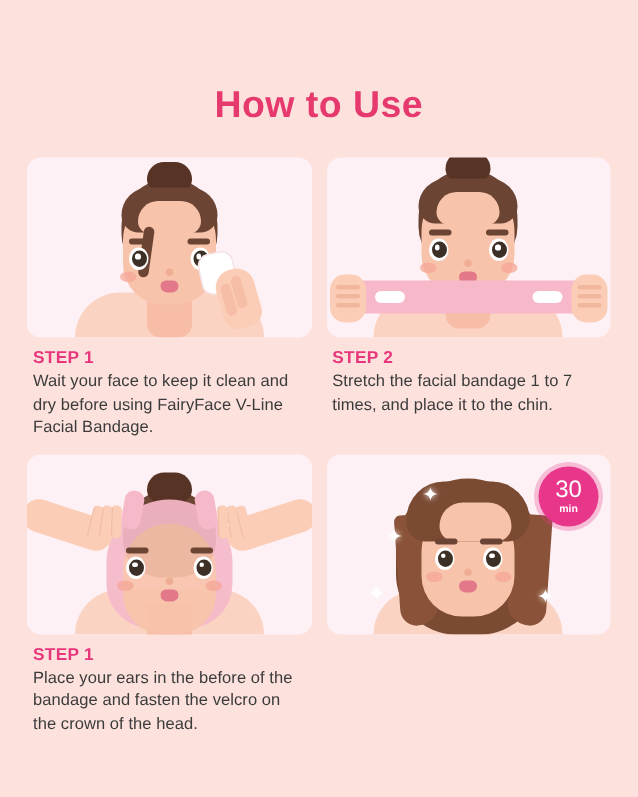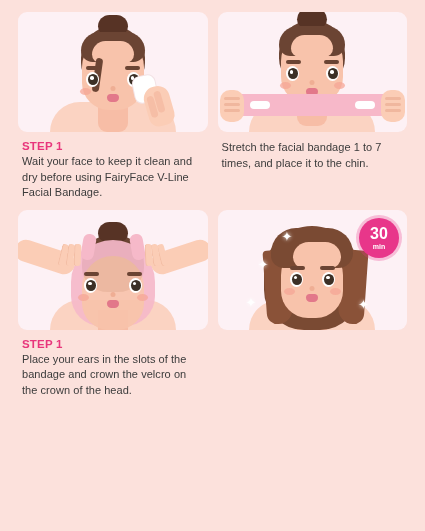--- a/index.html
+++ b/index.html
@@ -203,6 +203,7 @@
 
 <div class="page">
 
+  <div class="title">How to Use</div>
 
   <div class="grid">
 

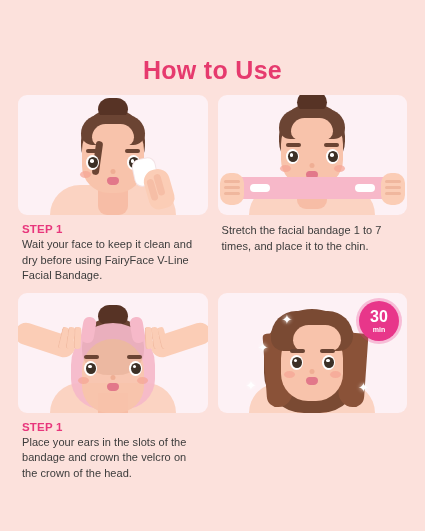--- a/index.html
+++ b/index.html
@@ -22,7 +22,7 @@
   }
 
   .grid{
-    margin:12px 18px 0 18px;
+    margin:22px 18px 0 18px;
     display:grid;
     grid-template-columns:1fr 1fr;
     column-gap:10px;

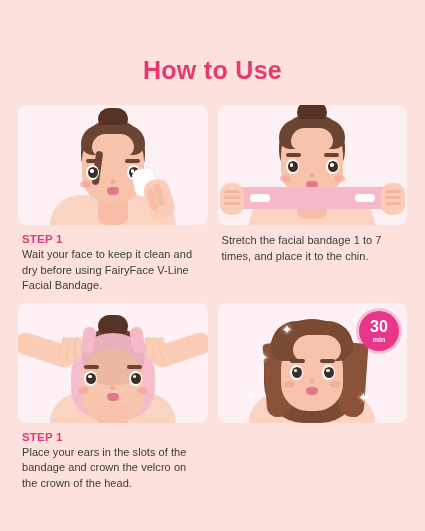--- a/index.html
+++ b/index.html
@@ -280,6 +280,7 @@
         </div>
       </div>
       <div class="caption">
+        <div class="steplabel">STEP 2</div>
         <div class="stepbody">Stretch the facial bandage 1 to 7 times, and place it to the chin.</div>
       </div>
     </div>

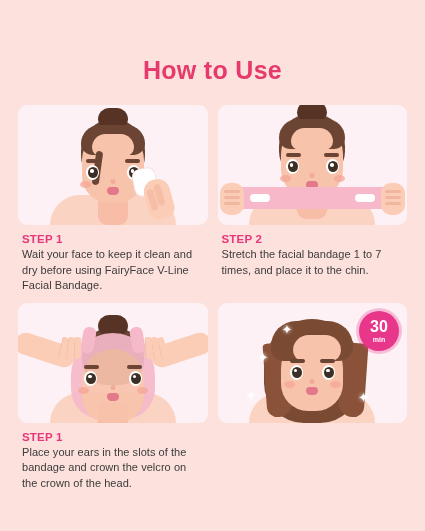--- a/index.html
+++ b/index.html
@@ -194,7 +194,7 @@
     align-items:center;justify-content:center;line-height:1;
     box-shadow:0 0 0 3px rgba(232,54,138,.28);
   }
-  .badge .n{font-size:16px;font-weight:bold;}
+  .badge .n{font-size:16px;font-weight:normal;}
   .badge .u{font-size:7px;font-weight:bold;margin-top:1px;}
   .spark{position:absolute;color:#ffffff;font-size:13px;line-height:1;text-shadow:0 0 4px #fff;}
 </style>

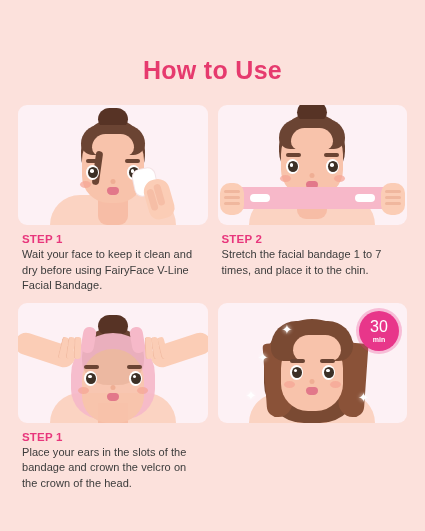--- a/index.html
+++ b/index.html
@@ -323,7 +323,7 @@
       </div>
       <div class="caption">
         <div class="steplabel">STEP 1</div>
-        <div class="stepbody">Place your ears in the slots of the bandage and crown the velcro on the crown of the head.</div>
+        <div class="stepbody">Place your ears in the before of the bandage and fasten the velcro on the crown of the head.</div>
       </div>
     </div>
 

